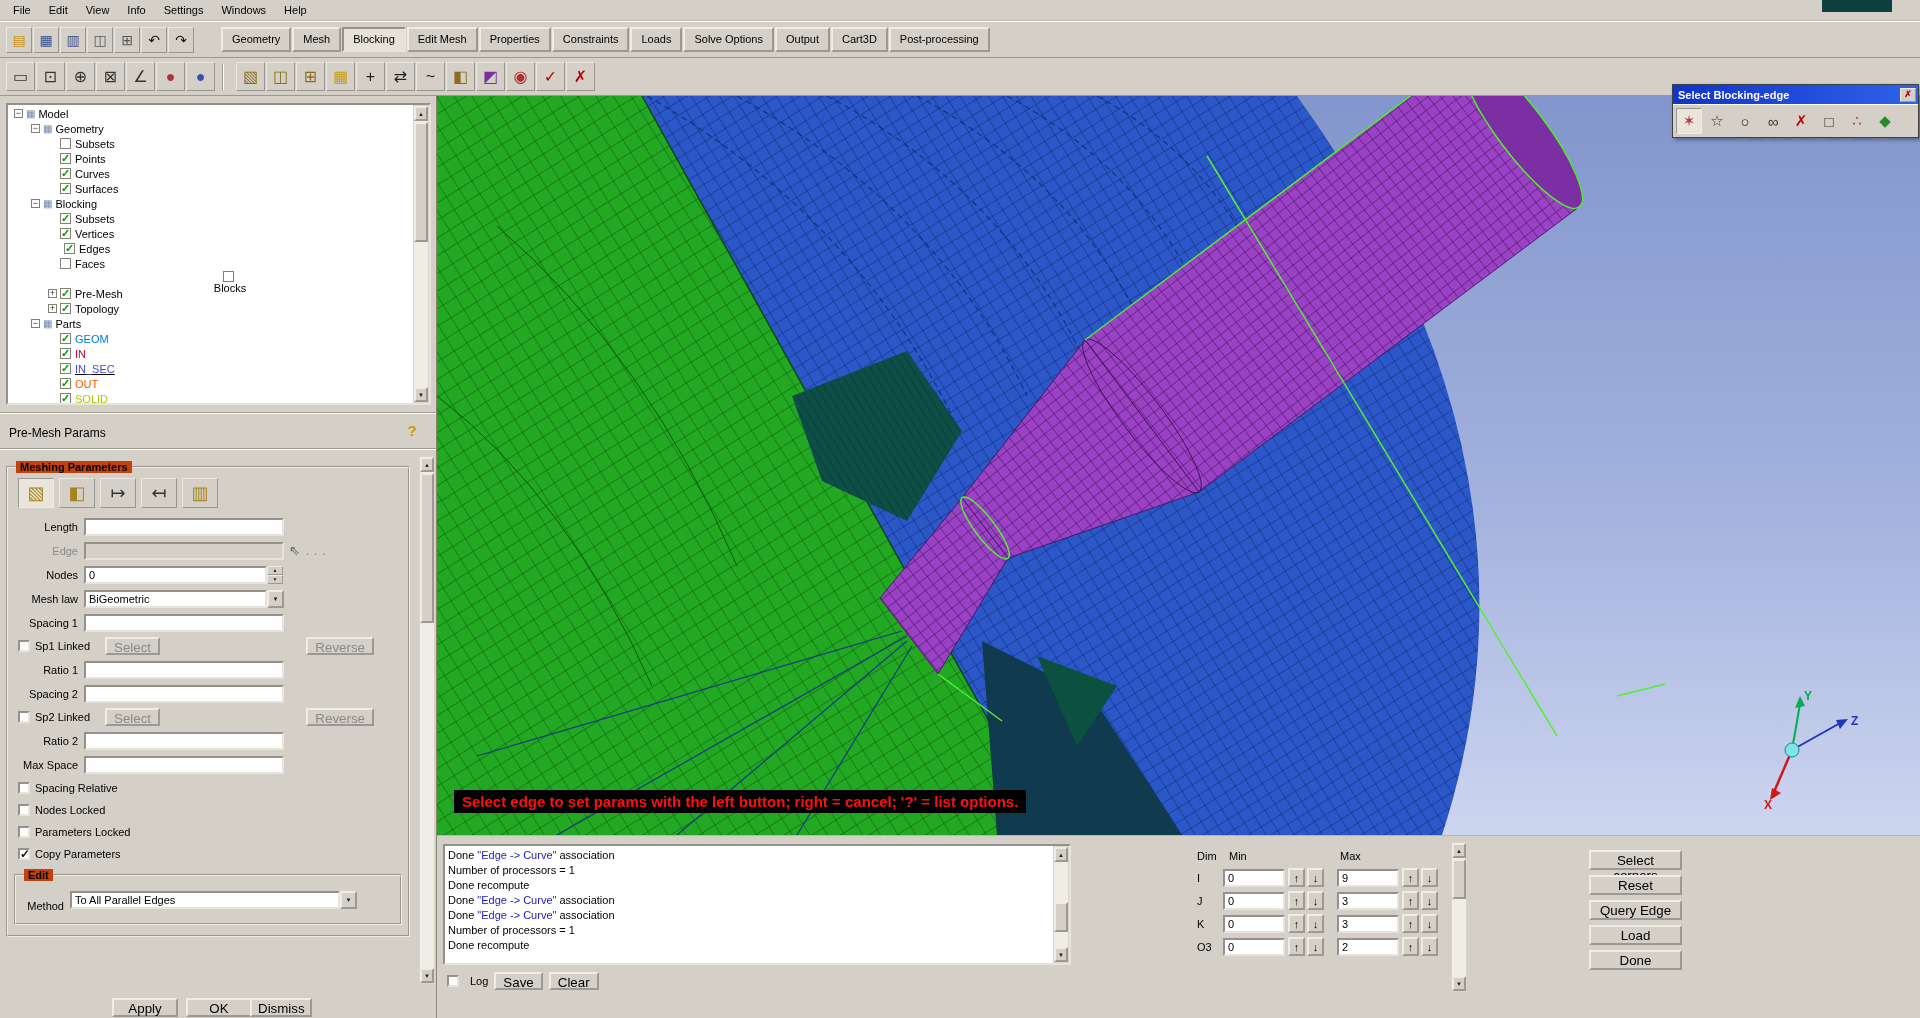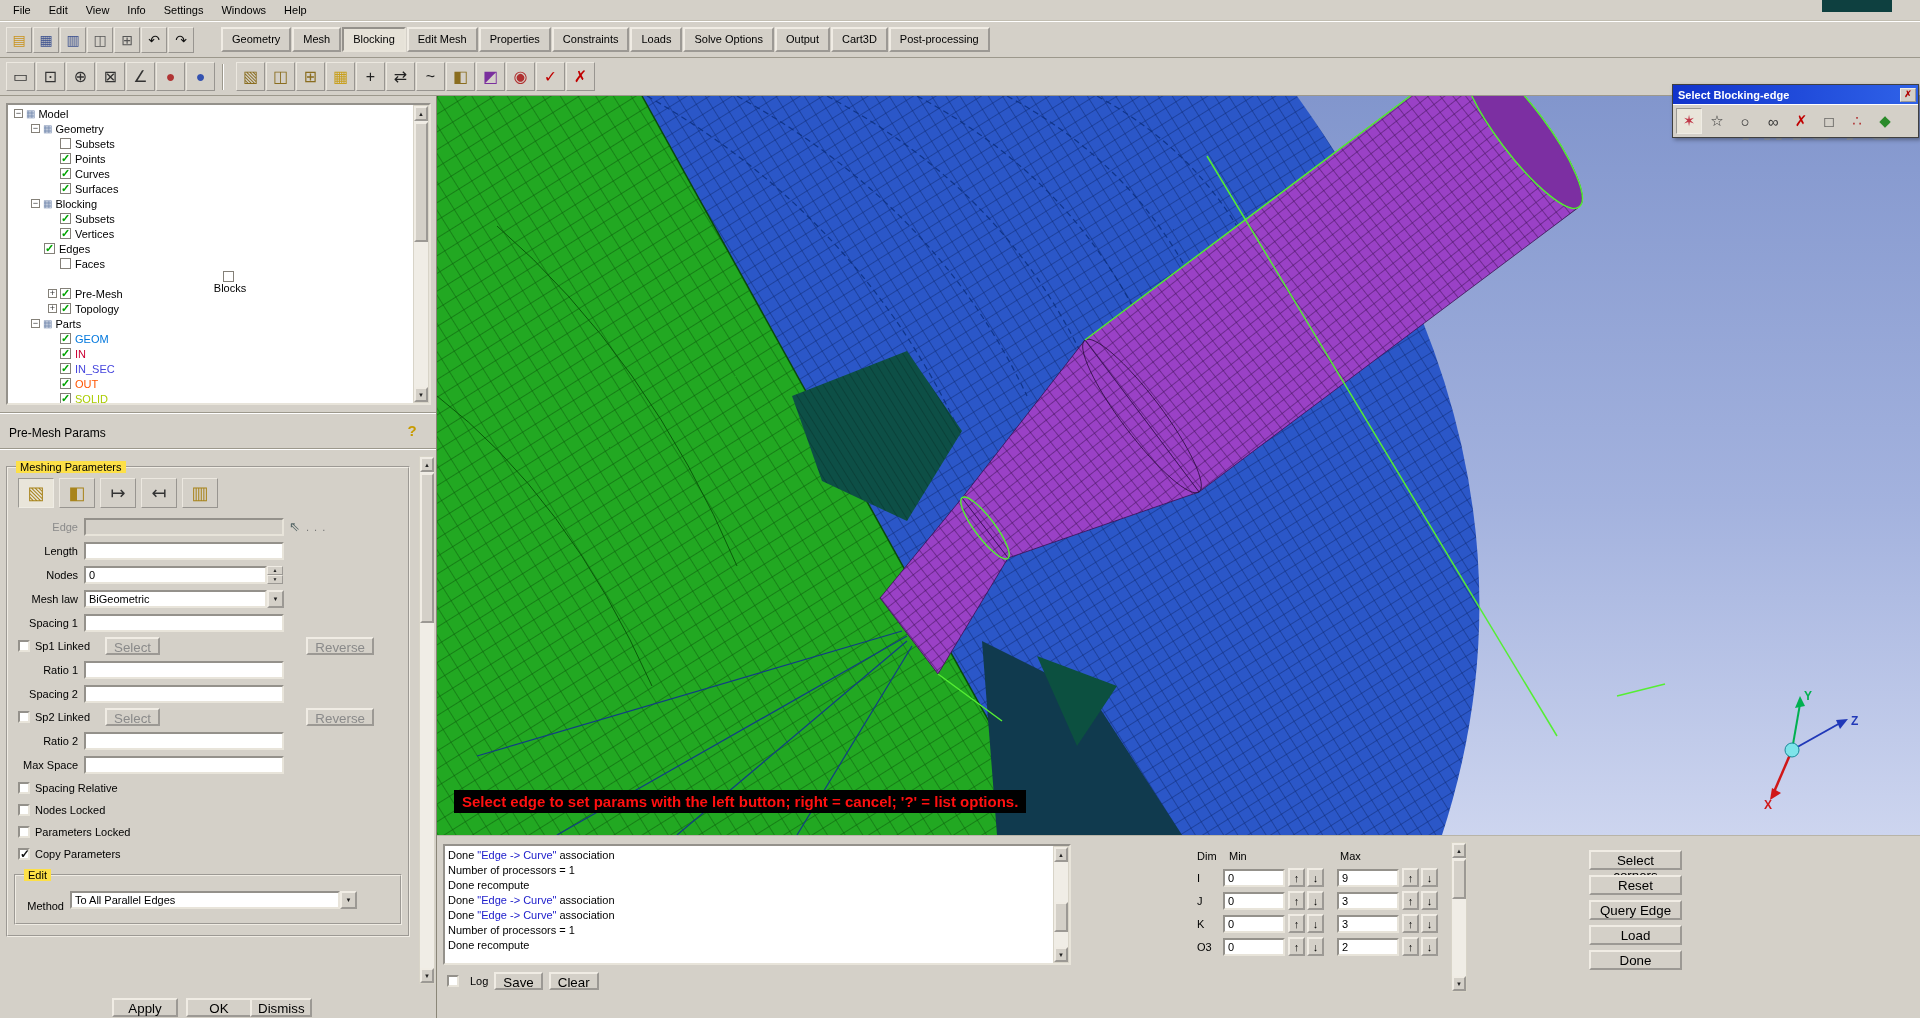--- a/index.html
+++ b/index.html
@@ -270,7 +270,7 @@
             <span class="tree-chk on"></span>
             <span class="tree-label">Vertices</span>
           </div>
-          <div class="tree-row" style="padding-left: 24px;">
+          <div class="tree-row" style="padding-left: 44px;">
             <span class="expander-space"></span>
             <span class="tree-chk on"></span>
             <span class="tree-label">Edges</span>

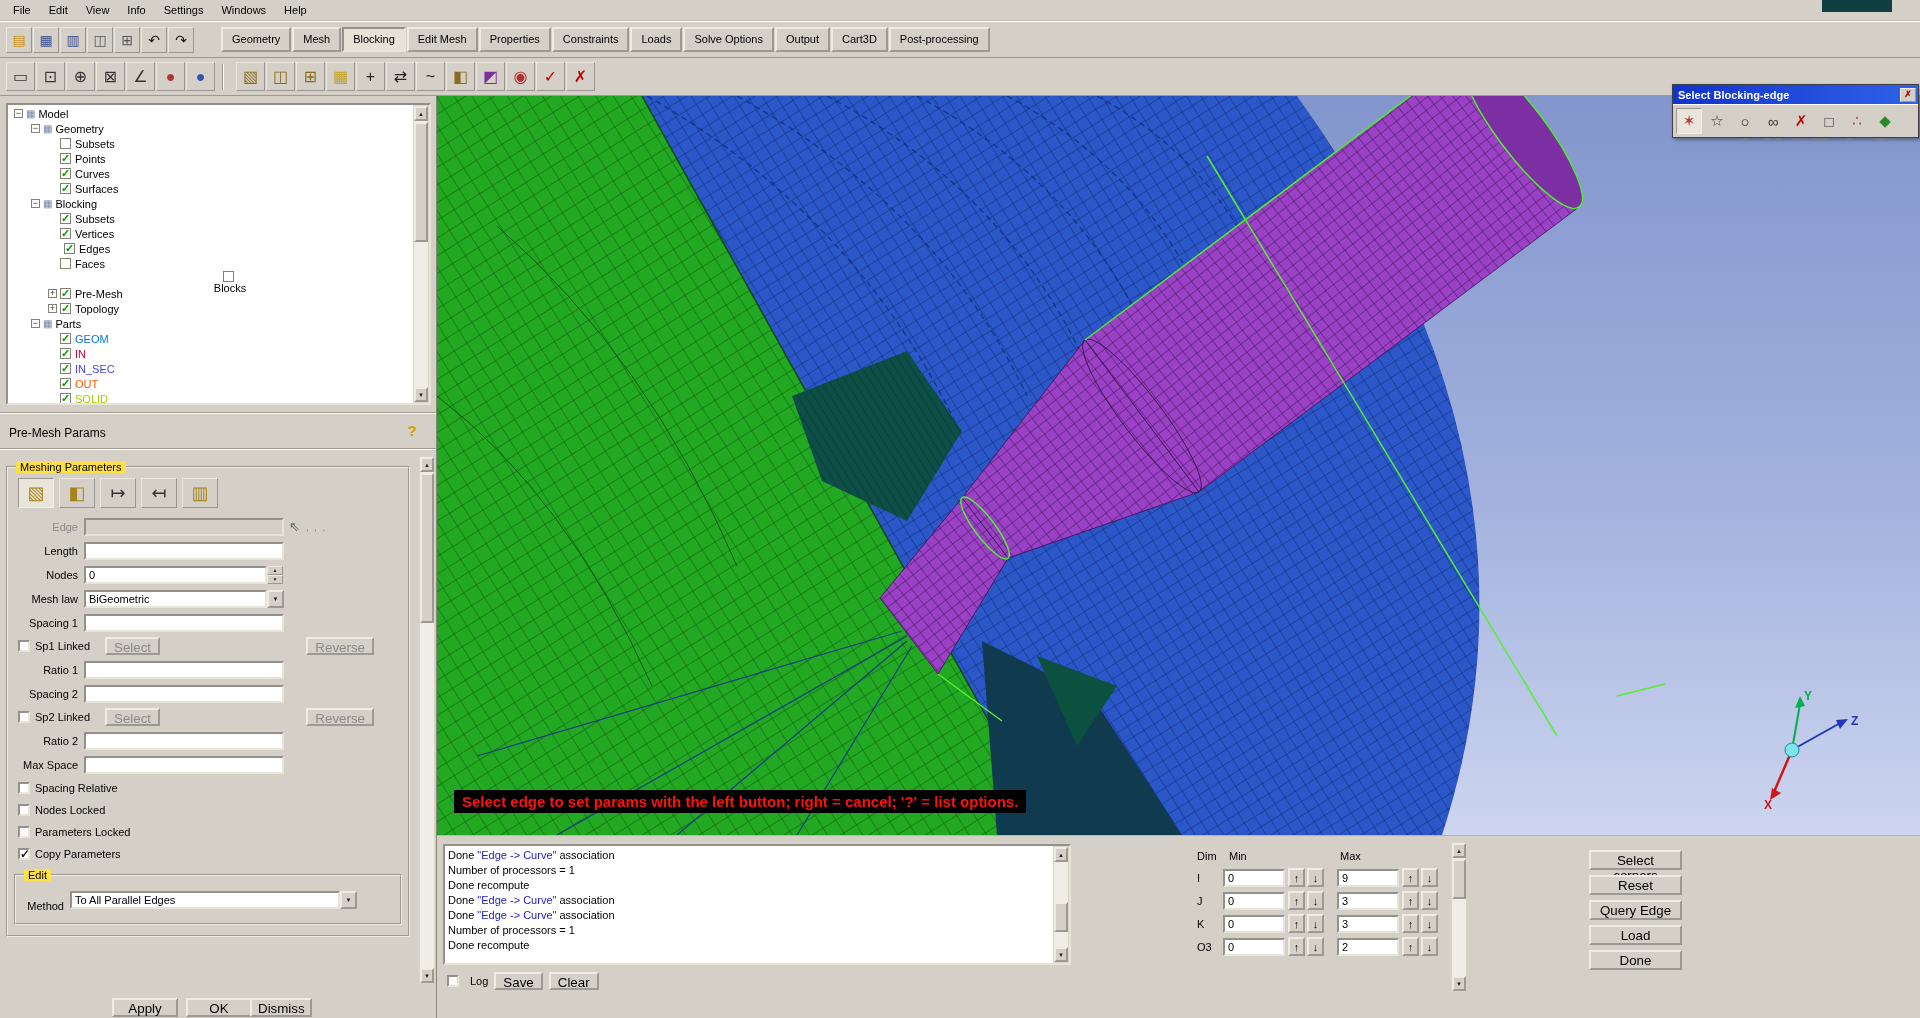--- a/index.html
+++ b/index.html
@@ -310,7 +310,7 @@
             <span class="tree-chk on"></span>
             <span class="tree-label" style="color: rgb(204, 0, 51);">IN</span>
           </div>
-          <div class="tree-row" style="padding-left: 40px;">
+          <div class="tree-row" style="padding-left: 40px; text-decoration: underline;">
             <span class="expander-space"></span>
             <span class="tree-chk on"></span>
             <span class="tree-label" style="color: rgb(68, 68, 221);">IN_SEC</span>

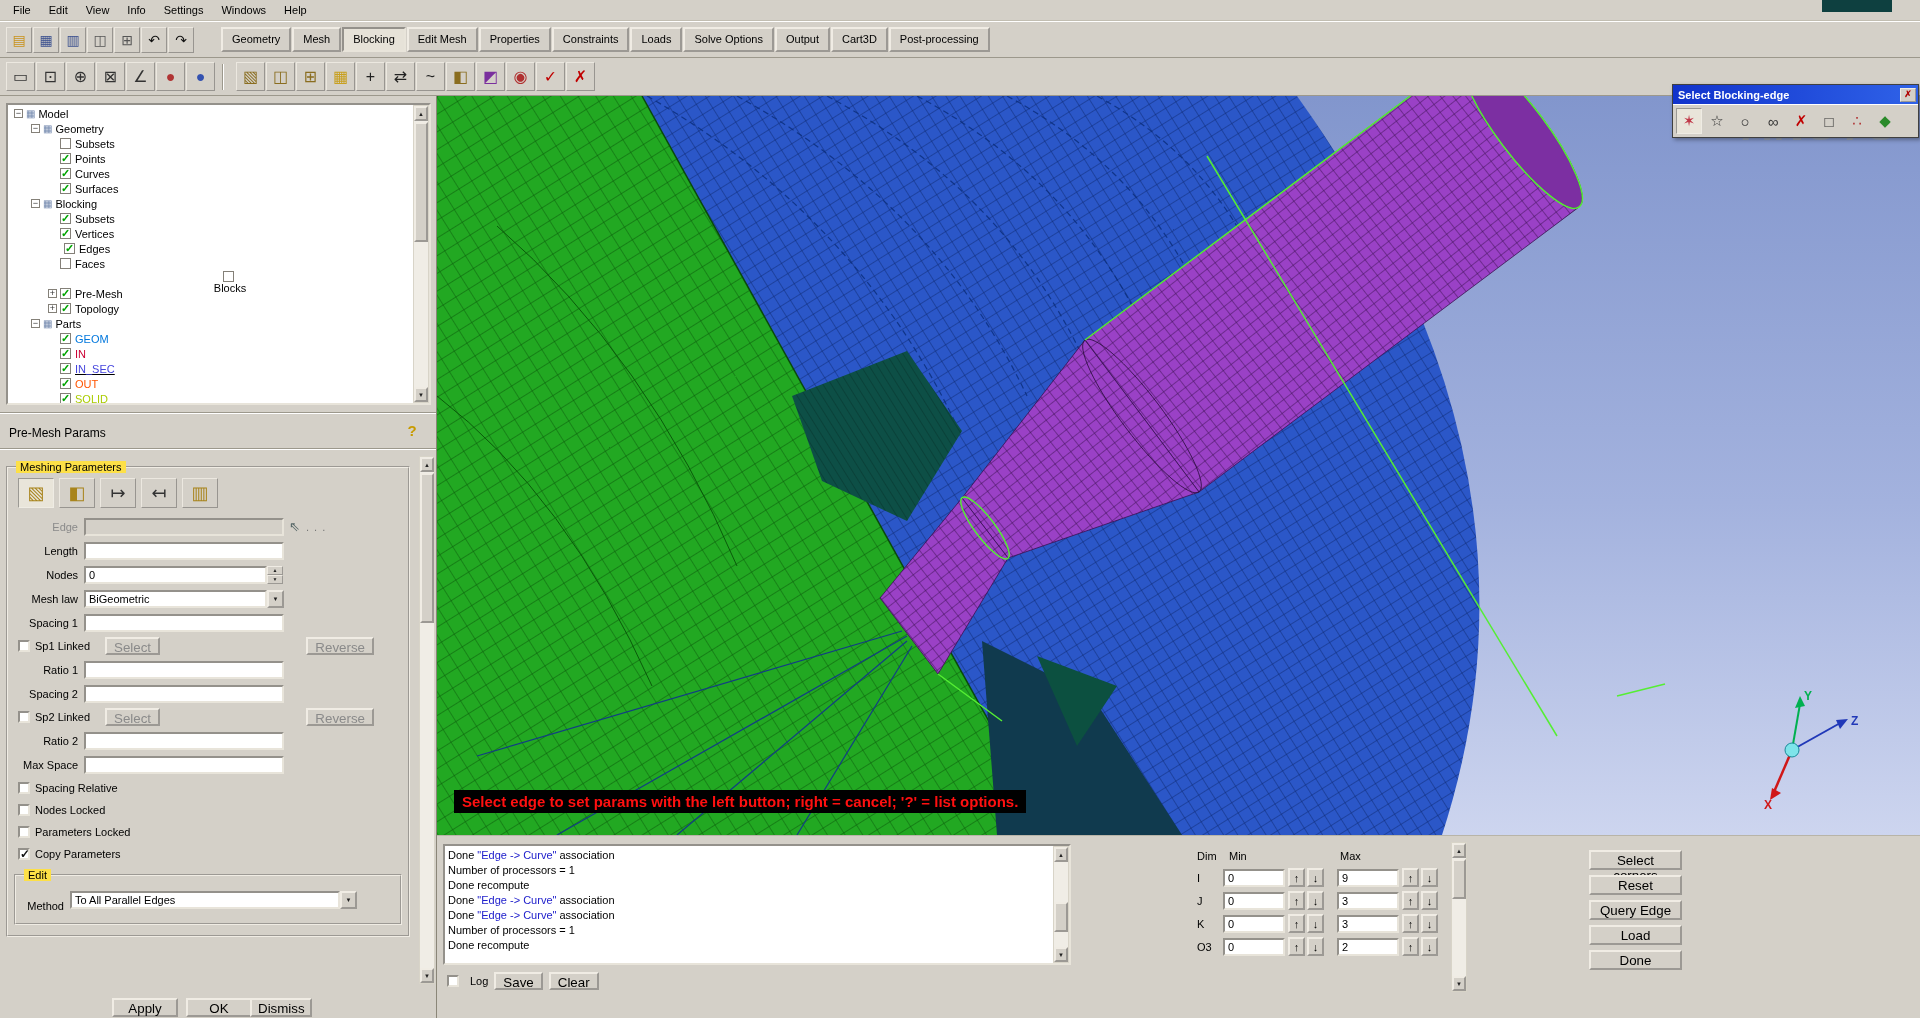--- a/index.html
+++ b/index.html
@@ -42,7 +42,7 @@
 .help-btn { position:absolute; left:402px; top:324px; width:20px; height:20px; background:transparent; border:none; color:#c89b00; font-size:15px; font-weight:bold; }
 .params { position:absolute; left:0; top:360px; width:416px; height:530px; overflow:hidden; }
 .group { position:relative; margin:10px 6px 0; border:2px groove #f0ece4; padding:10px 4px 10px; }
-.group-label { position:absolute; top:-7px; left:8px; background:#fde047; padding:0 4px; font-weight:normal; }
+.group-label { position:absolute; top:-7px; left:8px; background:#c2410c; padding:0 4px; font-weight:bold; }
 .param-icons { display:flex; gap:5px; margin:0 0 8px 6px; }
 .param-icon-btn { width:36px; height:30px; background:#d4d0c8; border:1px outset #ece8e0; font-size:18px; padding:0; }
 .param-icon-btn.pressed { border:1px inset #efece4; background:#e9e5da; }

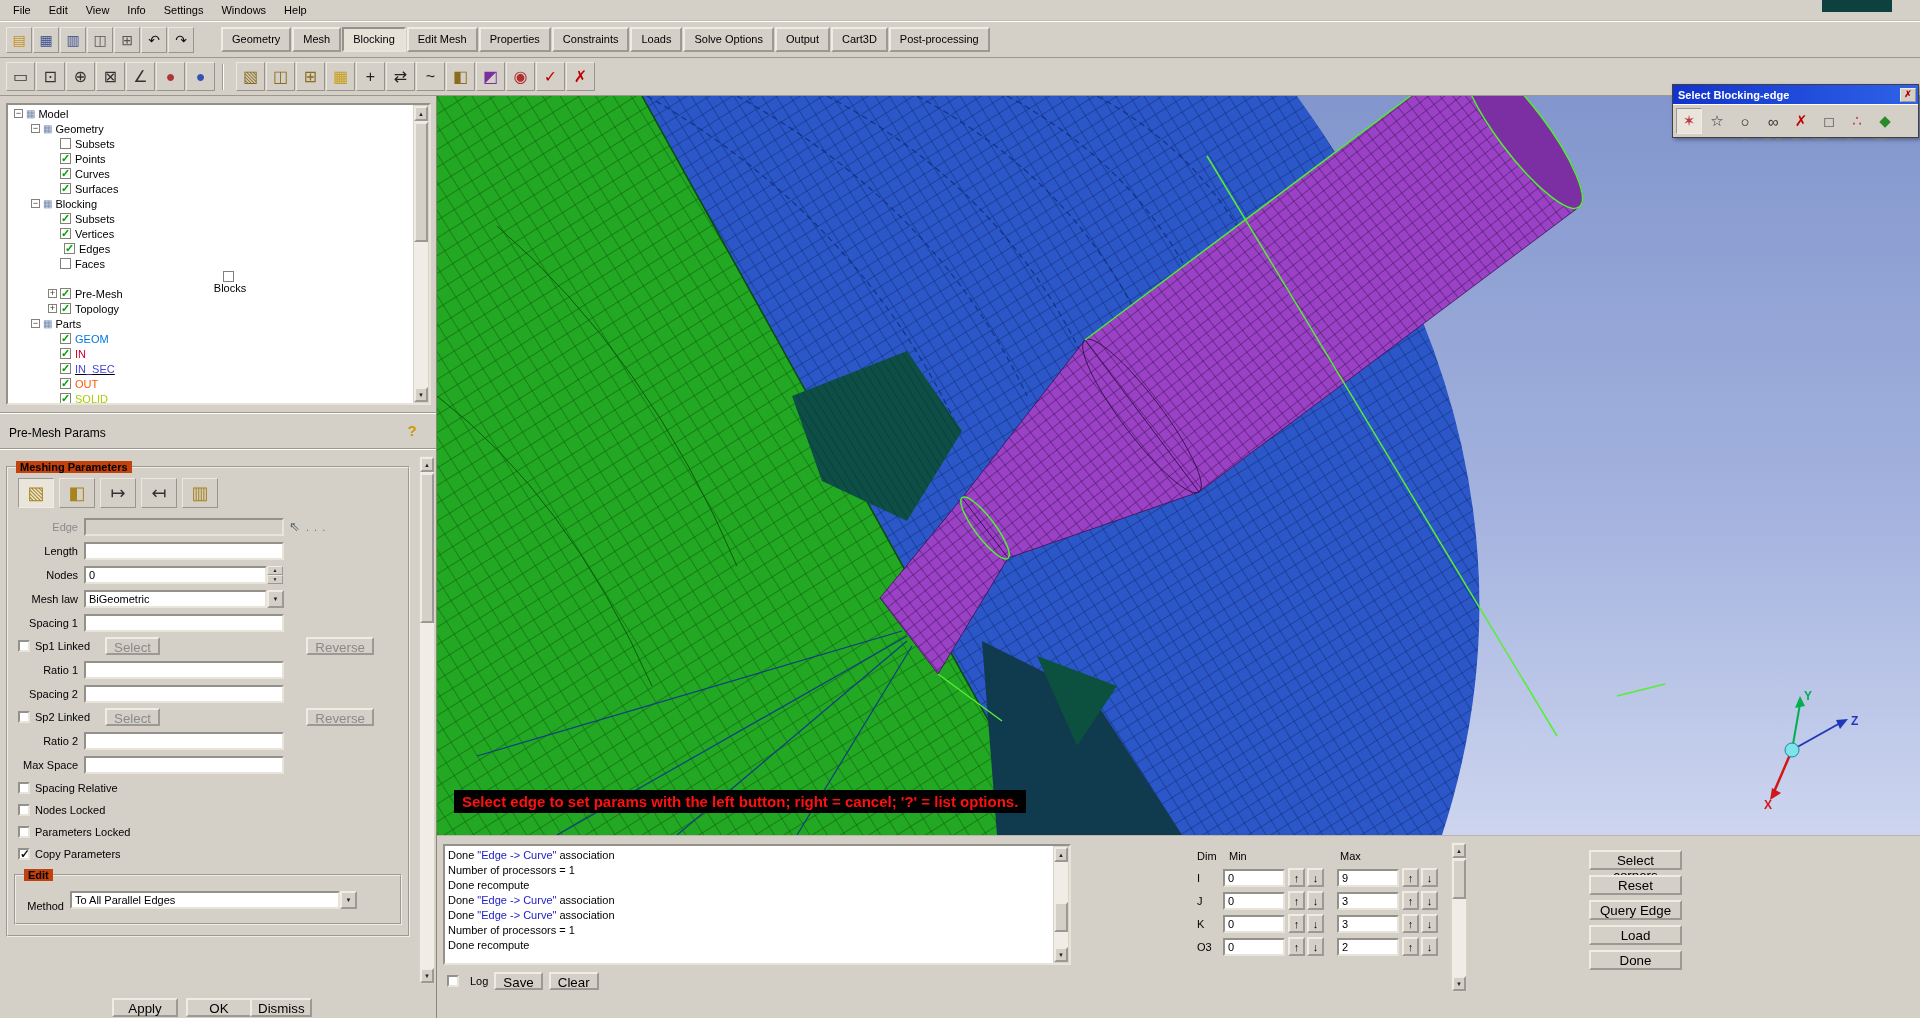--- a/index.html
+++ b/index.html
@@ -349,15 +349,15 @@
           </div>
 
         <div class="prow">
+          <span class="plbl">Length</span>
+          <span class="pfield"></span>
+        </div>
+
+        <div class="prow">
           <span class="plbl dis">Edge</span>
           <span class="pfield dis"></span>
           <span class="pick-icon">⇖</span>
           <span class="more-label">. . .</span>
-        </div>
-
-        <div class="prow">
-          <span class="plbl">Length</span>
-          <span class="pfield"></span>
         </div>
 
         <div class="prow">

